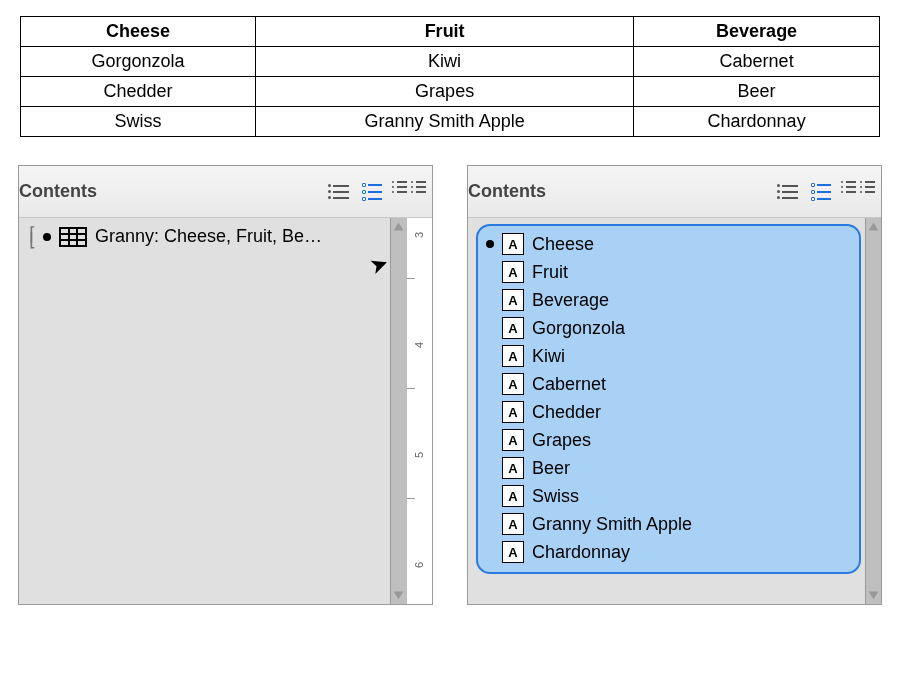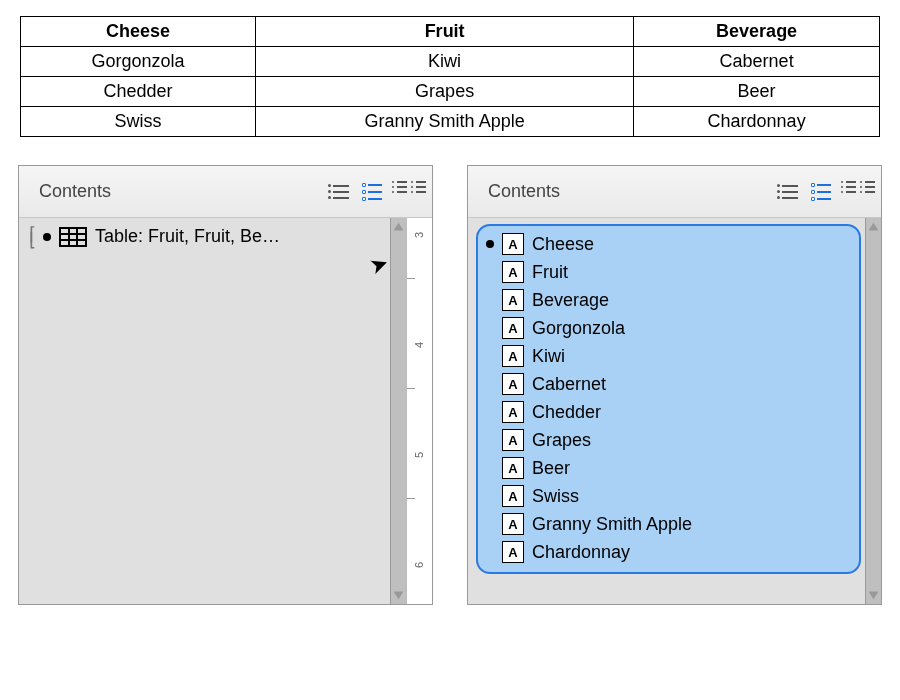--- a/index.html
+++ b/index.html
@@ -50,11 +50,11 @@
     height: 52px;
     display: flex;
     align-items: center;
-    padding: 0 10px 0 20px;
+    padding: 0 10px 0 0;
     border-bottom: 1px solid #c7c7c7;
     background: linear-gradient(#f5f5f5,#e9e9e9);
     font-size: 18px;
-    font-weight: 400;
+    font-weight: 700;
     color: #444;
   }
   .panel-header .spacer { flex: 1; }

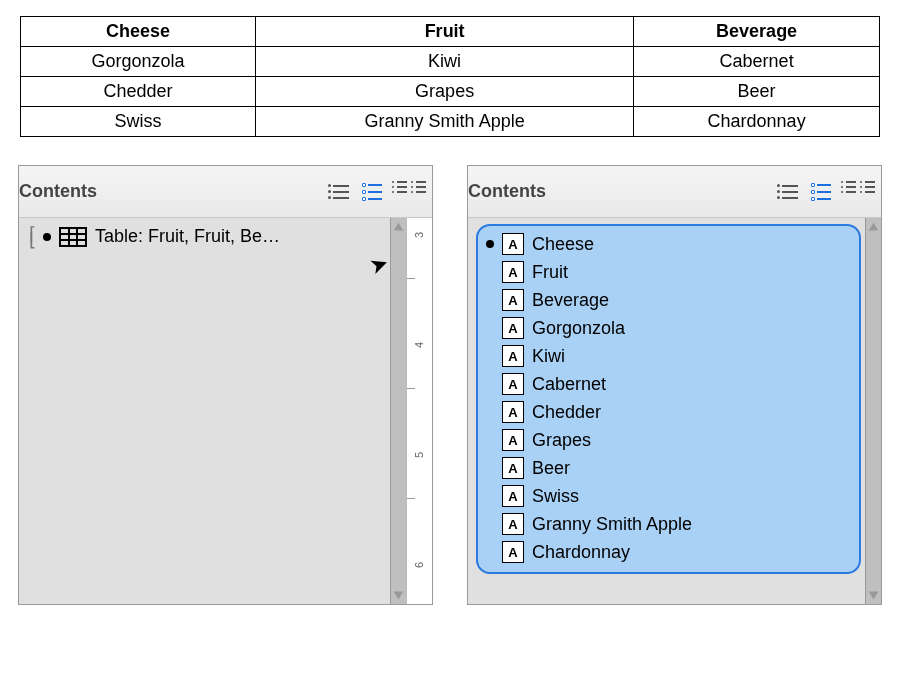--- a/index.html
+++ b/index.html
@@ -274,7 +274,7 @@
               <div></div>
               <div></div>
           </span>
-          <span class="row-label">Table: Fruit, Fruit, Be…</span>
+          <span class="row-label">Granny: Cheese, Fruit, Be…</span>
         </div>
         <span class="cursor-glyph">➤</span>
       </div>

